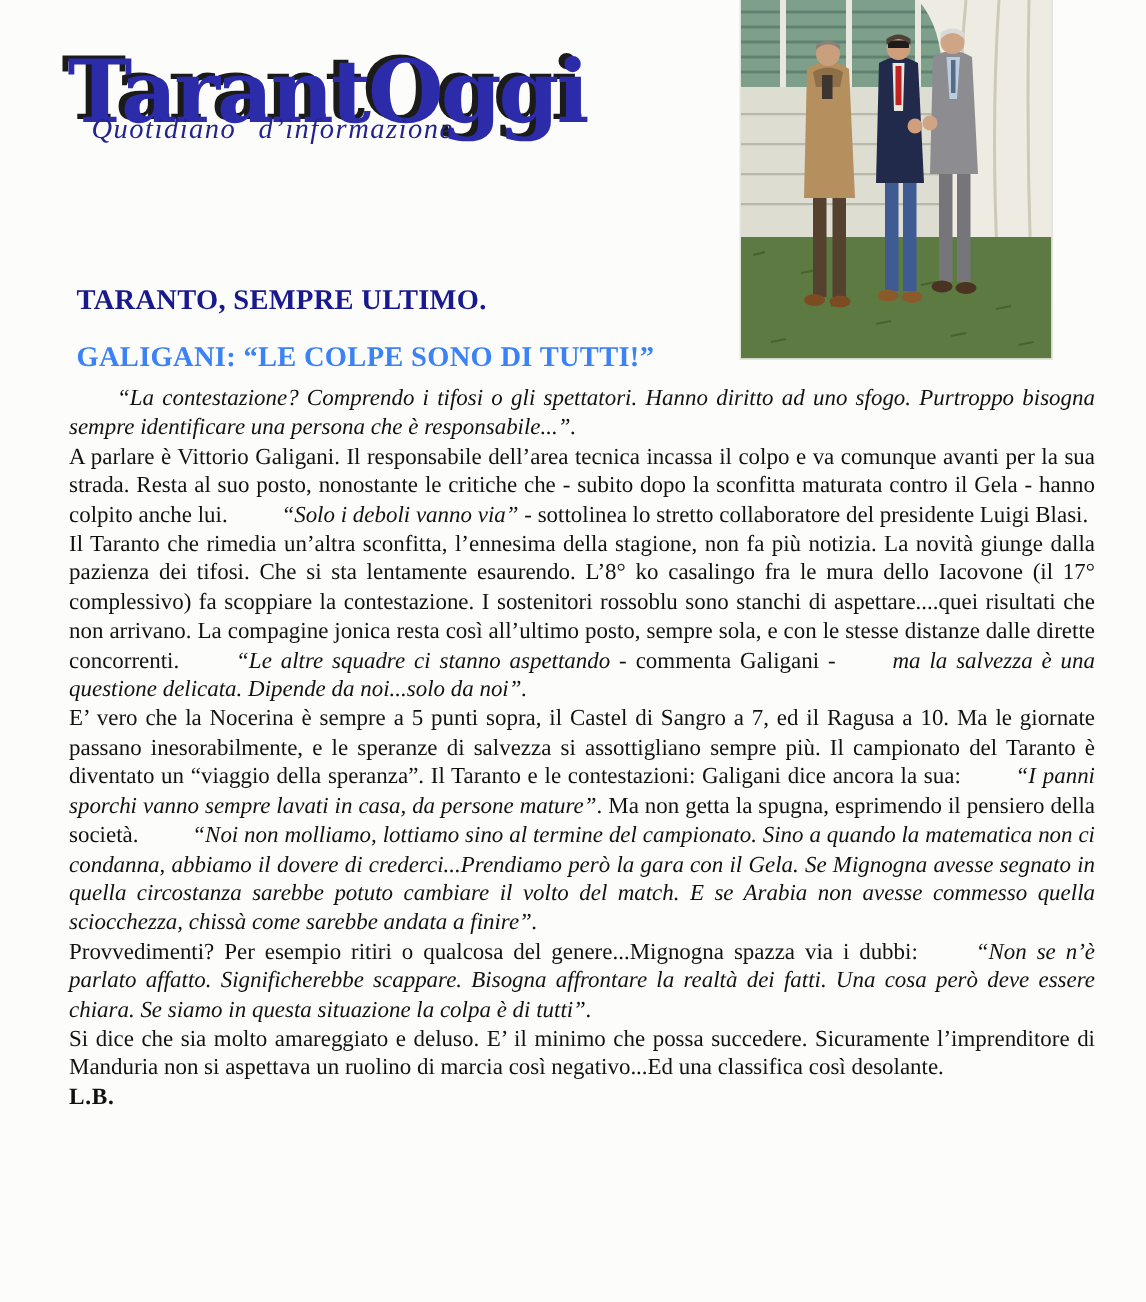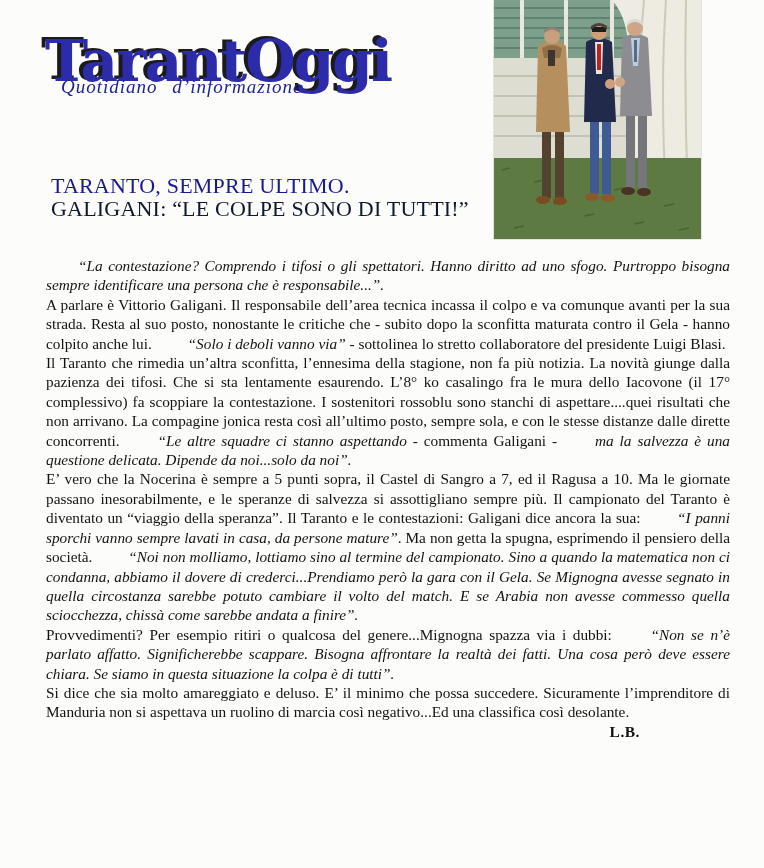--- a/index.html
+++ b/index.html
@@ -54,11 +54,12 @@
   }
   .headline-line {
     font-family: "Liberation Serif", serif;
-    font-weight: normal;
-    font-size: 22px;
+    font-weight: bold;
+    font-size: 19px;
     line-height: 23px;
     letter-spacing: 0.2px;
     white-space: nowrap;
+    margin-top: 15px;
   }
   .headline-blue { color: #19198f; }
   .headline-red  { color: #0f172a; }

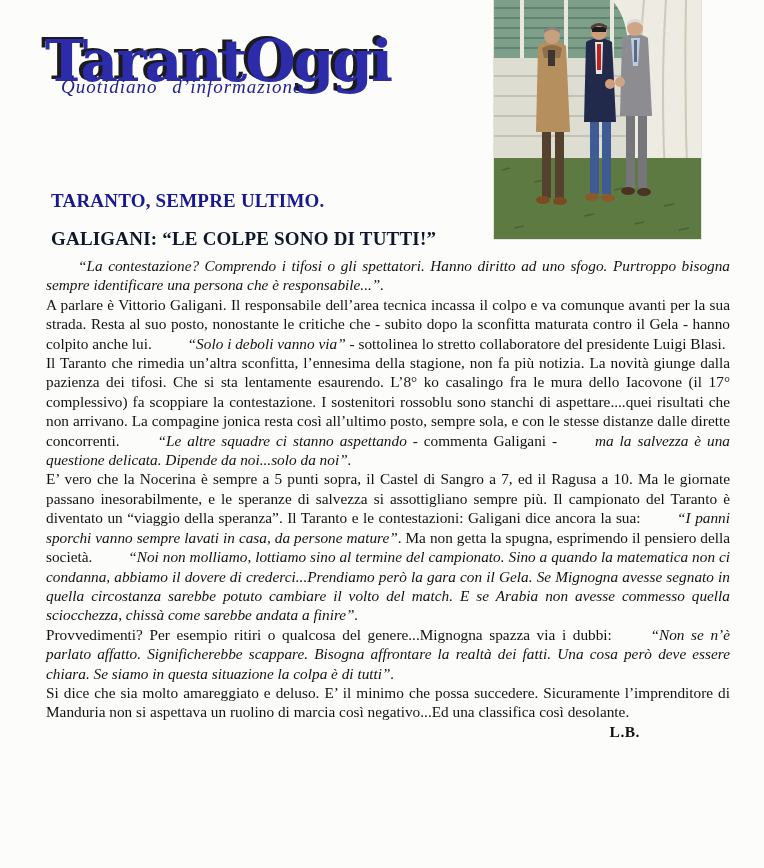--- a/index.html
+++ b/index.html
@@ -62,7 +62,7 @@
     margin-top: 15px;
   }
   .headline-blue { color: #19198f; }
-  .headline-red  { color: #0f172a; }
+  .headline-red  { color: #3b82f6; }
 
   
   .photo {

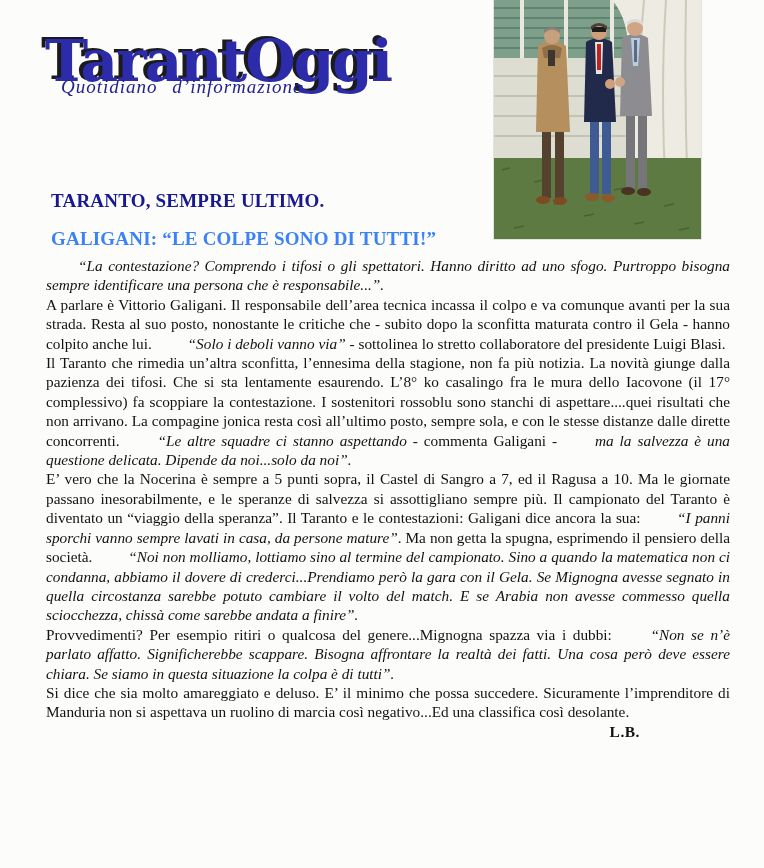--- a/index.html
+++ b/index.html
@@ -96,7 +96,7 @@
   .signature {
     margin-top: 1px;
     padding-right: 90px;
-    text-align: right;
+    text-align: left;
     font-size: 15.5px;
     font-weight: bold;
     letter-spacing: 0.5px;

